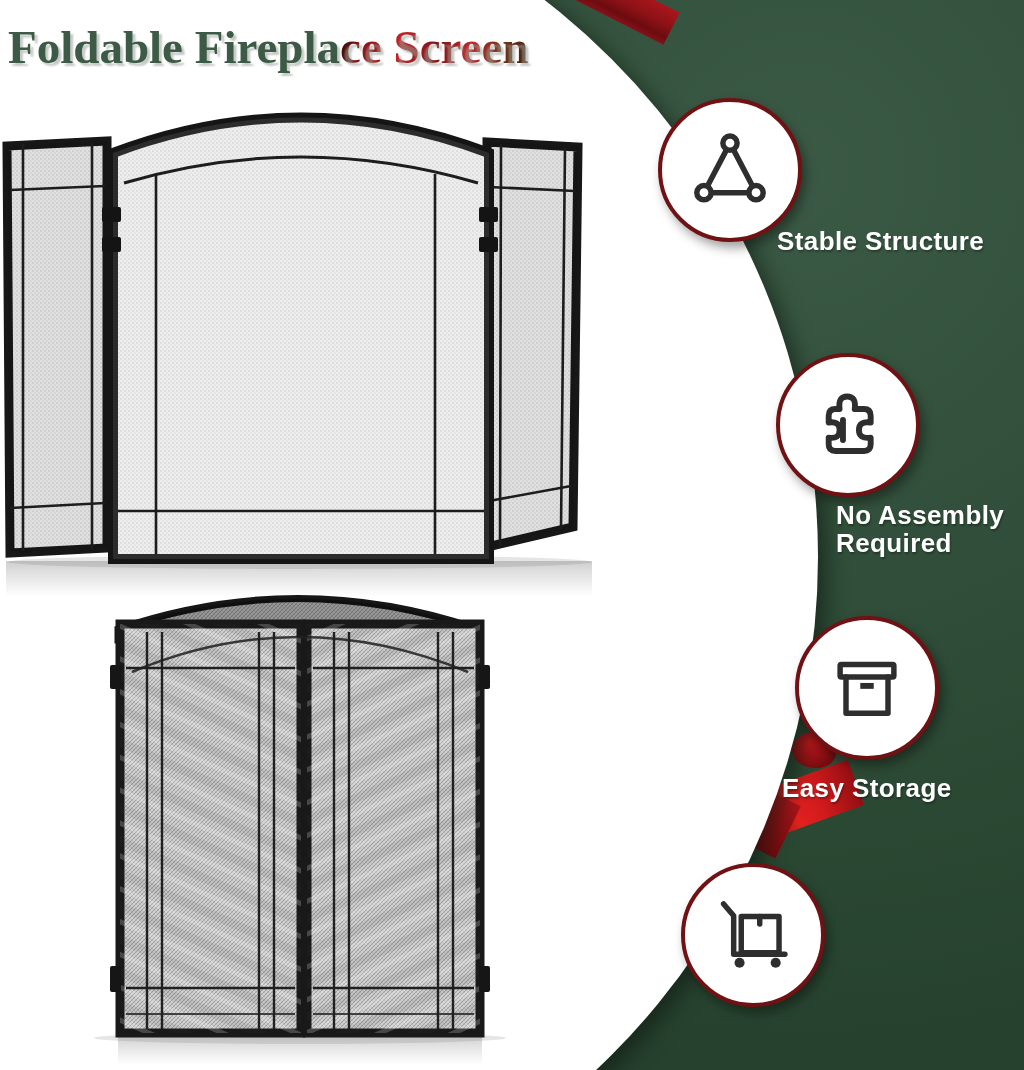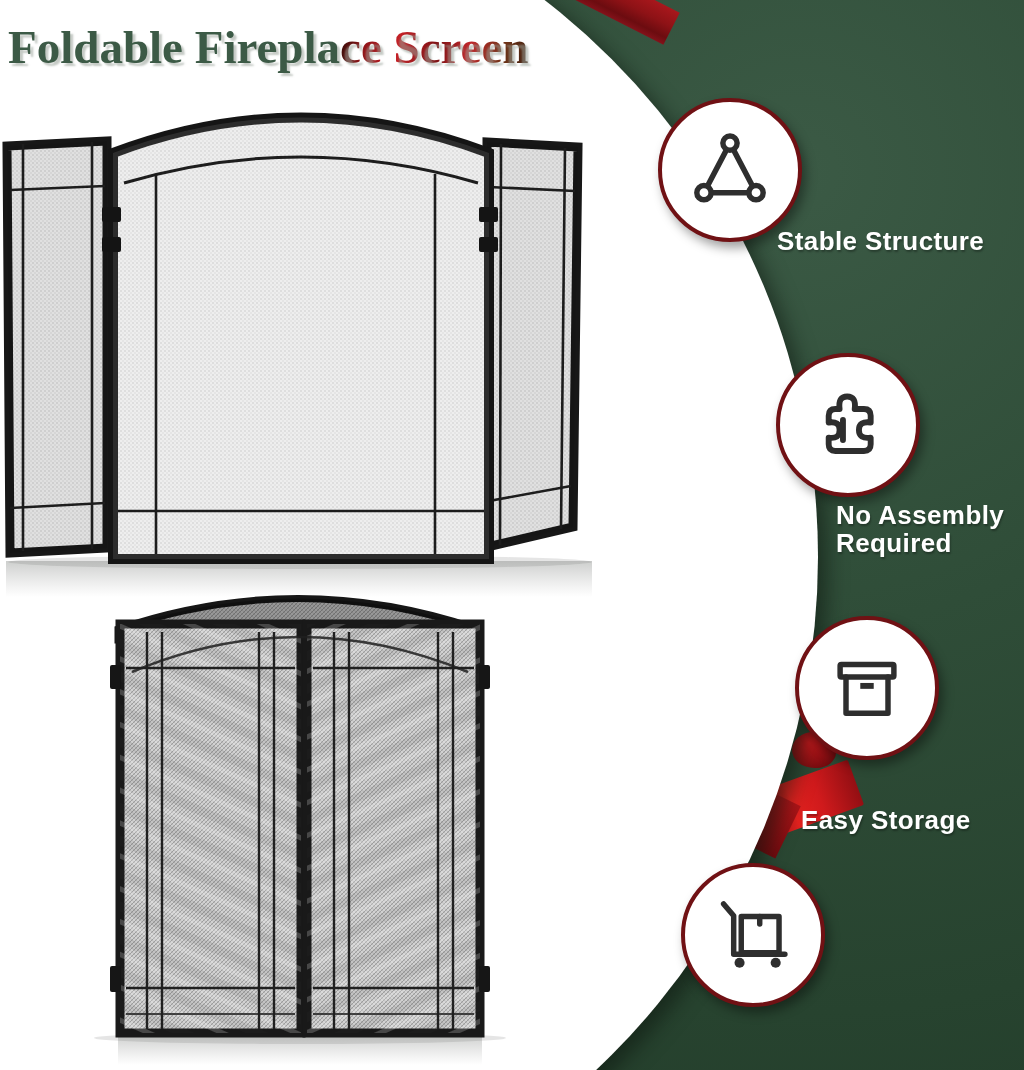--- a/index.html
+++ b/index.html
@@ -71,7 +71,7 @@
   }
   .fc1{left:658px;top:98px;}   .fl1{left:777px;top:227px;}
   .fc2{left:776px;top:353px;}  .fl2{left:836px;top:501px;width:200px;}
-  .fc3{left:795px;top:616px;}  .fl3{left:801px;top:774px;margin-top:32px;}
+  .fc3{left:795px;top:616px;}  .fl3{left:782px;top:774px;}
   .fc4{left:681px;top:863px;}  .fl4{left:654px;top:1017px;}
   .icon-svg{width:84px;height:84px;}
 </style>

